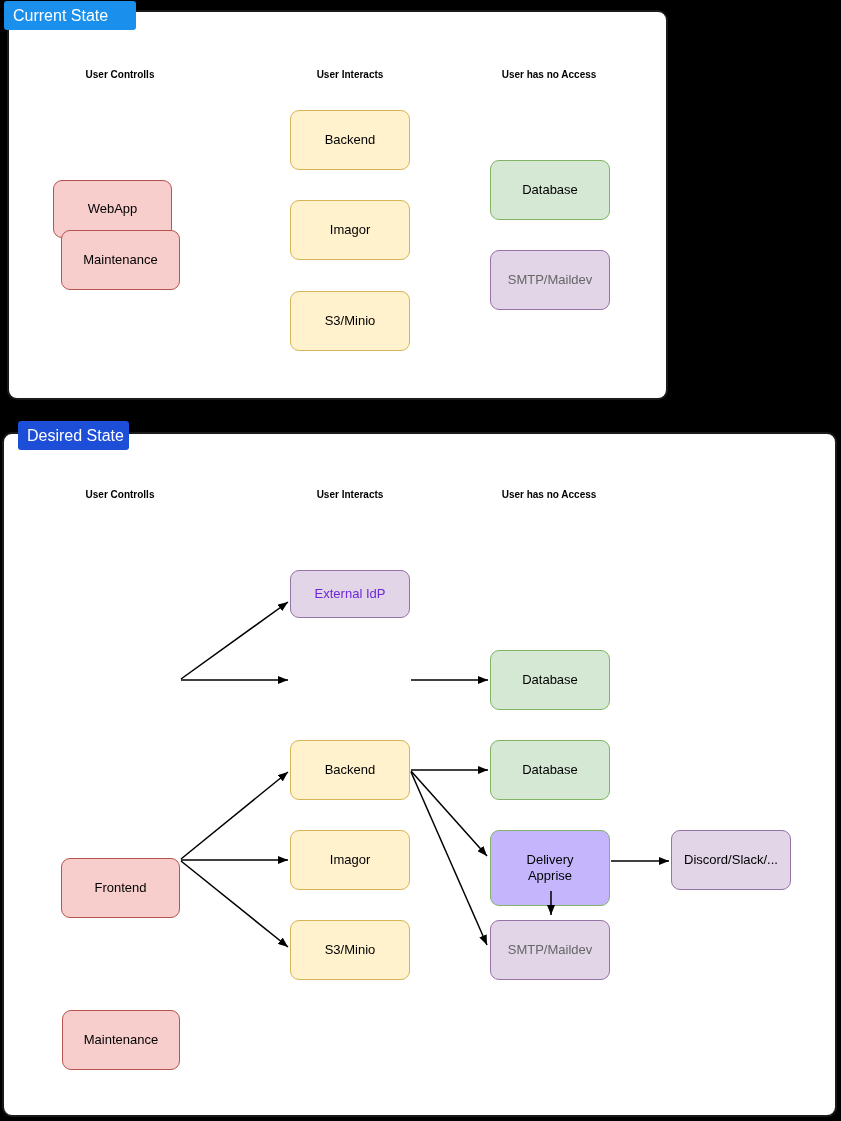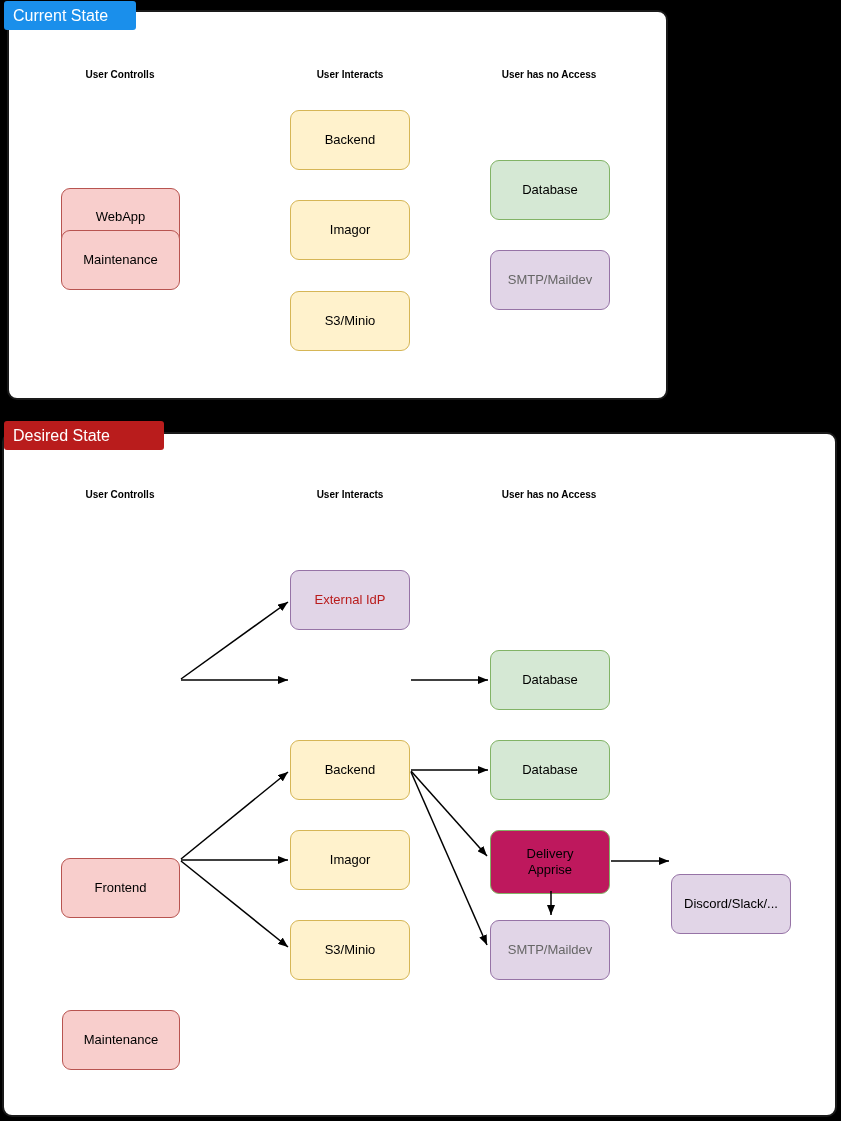--- a/index.html
+++ b/index.html
@@ -69,7 +69,7 @@
     <div class="col-header" style="left: 120px; top: 67px;">User Controlls</div>
     <div class="col-header" style="left: 350px; top: 67px;">User Interacts</div>
     <div class="col-header" style="left: 549px; top: 67px;">User has no Access</div>
-    <div class="node" style="left: 61px; top: 180px; width: 119px; height: 58px; background: rgb(248, 206, 204); border-color: rgb(184, 84, 80); color: rgb(0, 0, 0); margin-top: 8px;">WebApp</div>
+    <div class="node" style="left: 53px; top: 180px; width: 119px; height: 58px; background: rgb(248, 206, 204); border-color: rgb(184, 84, 80); color: rgb(0, 0, 0);">WebApp</div>
     <div class="node" style="left: 61px; top: 230px; width: 119px; height: 60px; background: rgb(248, 206, 204); border-color: rgb(184, 84, 80); color: rgb(0, 0, 0);">Maintenance</div>
     <div class="node" style="left: 290px; top: 110px; width: 120px; height: 60px; background: rgb(255, 242, 204); border-color: rgb(214, 182, 86); color: rgb(0, 0, 0);">Backend</div>
     <div class="node" style="left: 290px; top: 200px; width: 120px; height: 60px; background: rgb(255, 242, 204); border-color: rgb(214, 182, 86); color: rgb(0, 0, 0);">Imagor</div>

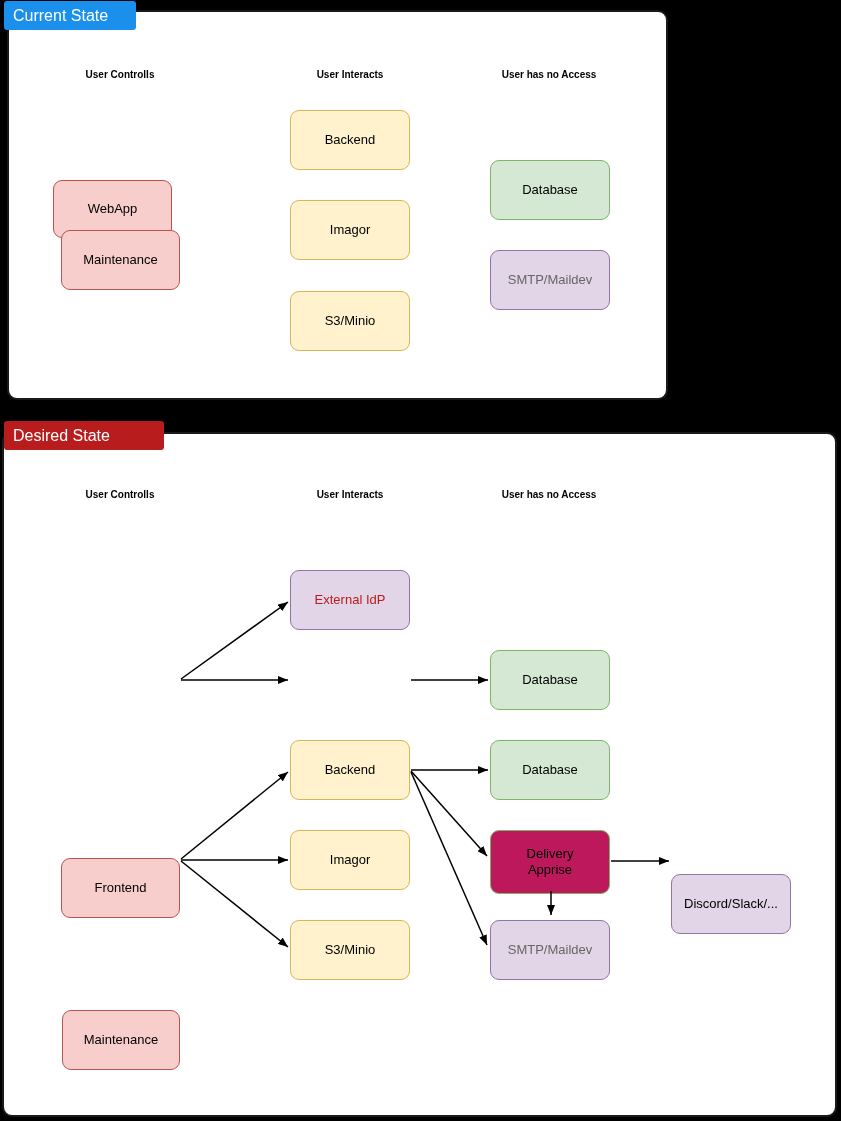--- a/index.html
+++ b/index.html
@@ -93,7 +93,7 @@
     <div class="node" style="left: 671px; top: 874px; width: 120px; height: 60px; background: rgb(225, 213, 231); border-color: rgb(150, 115, 166); color: rgb(0, 0, 0);">Discord/Slack/...</div>
     <div class="node" style="left: 490px; top: 920px; width: 120px; height: 60px; background: rgb(225, 213, 231); border-color: rgb(150, 115, 166); color: rgb(102, 102, 102);">SMTP/Maildev</div>
     <div class="node" style="left: 62px; top: 1010px; width: 118px; height: 60px; background: rgb(248, 206, 204); border-color: rgb(184, 84, 80); color: rgb(0, 0, 0);">Maintenance</div>
-    <div class="badge" style="left: 4px; top: 421px; width: 160px; height: 29px; background: #b91c1c; color: rgb(255, 255, 255);">Desired State</div>
+    <div class="badge" style="left: 18px; top: 421px; width: 111px; height: 29px; background: #1d4ed8; color: rgb(255, 255, 255);">Desired State</div>
     <svg id="edges" width="841" height="1121">
       <defs>
         <marker id="arrowhead" markerWidth="11" markerHeight="8" refX="10" refY="4" orient="auto" markerUnits="userSpaceOnUse">

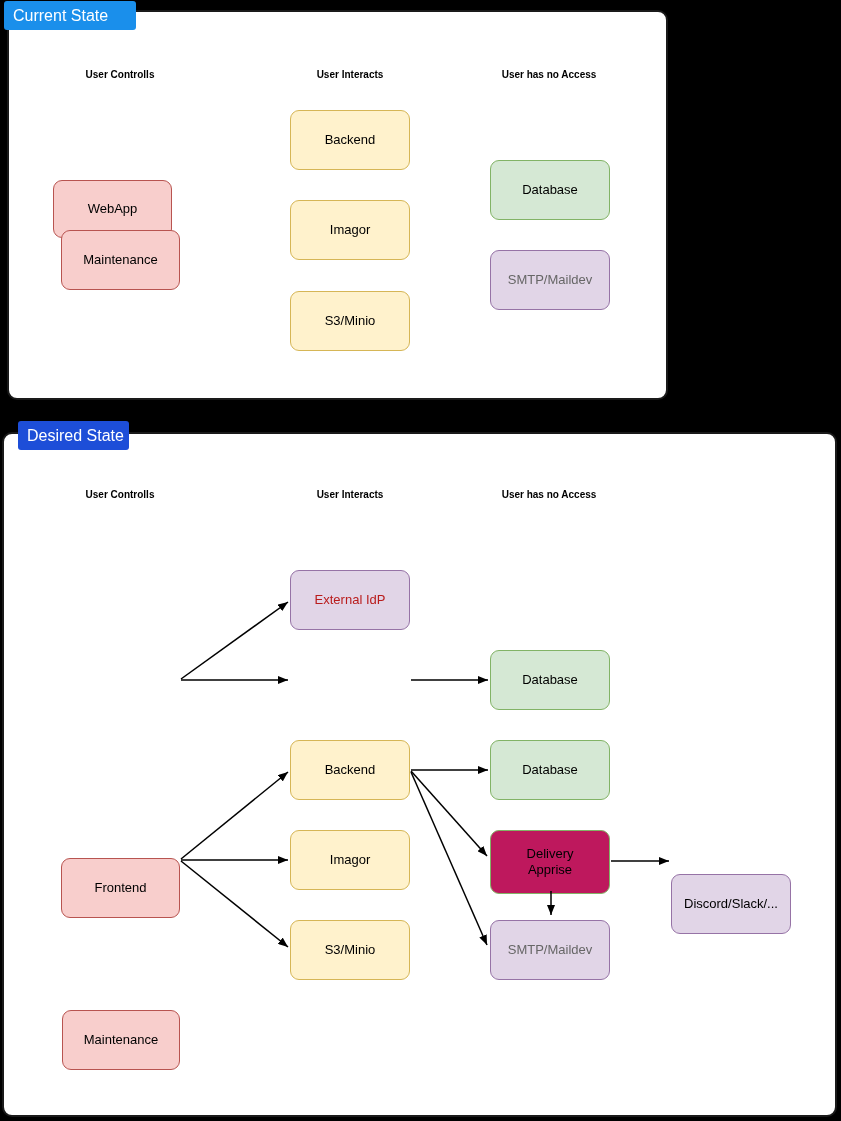--- a/index.html
+++ b/index.html
@@ -81,7 +81,7 @@
     <div class="col-header" style="left: 120px; top: 487px;">User Controlls</div>
     <div class="col-header" style="left: 350px; top: 487px;">User Interacts</div>
     <div class="col-header" style="left: 549px; top: 487px;">User has no Access</div>
-    <div class="node" style="left: 290px; top: 570px; width: 120px; height: 60px; background: rgb(225, 213, 231); border-color: rgb(150, 115, 166); color: #b91c1c;">External IdP</div>
+    <div class="node" style="left: 290px; top: 570px; width: 120px; height: 48px; background: rgb(225, 213, 231); border-color: rgb(150, 115, 166); color: #6d28d9;">External IdP</div>
     <div class="node" style="left: 290px; top: 740px; width: 120px; height: 60px; background: rgb(255, 242, 204); border-color: rgb(214, 182, 86); color: rgb(0, 0, 0);">Backend</div>
     <div class="node" style="left: 61px; top: 830px; width: 119px; height: 60px; background: rgb(248, 206, 204); border-color: rgb(184, 84, 80); color: rgb(0, 0, 0); margin-top: 28px;">Frontend</div>
     <div class="node" style="left: 290px; top: 830px; width: 120px; height: 60px; background: rgb(255, 242, 204); border-color: rgb(214, 182, 86); color: rgb(0, 0, 0);">Imagor</div>

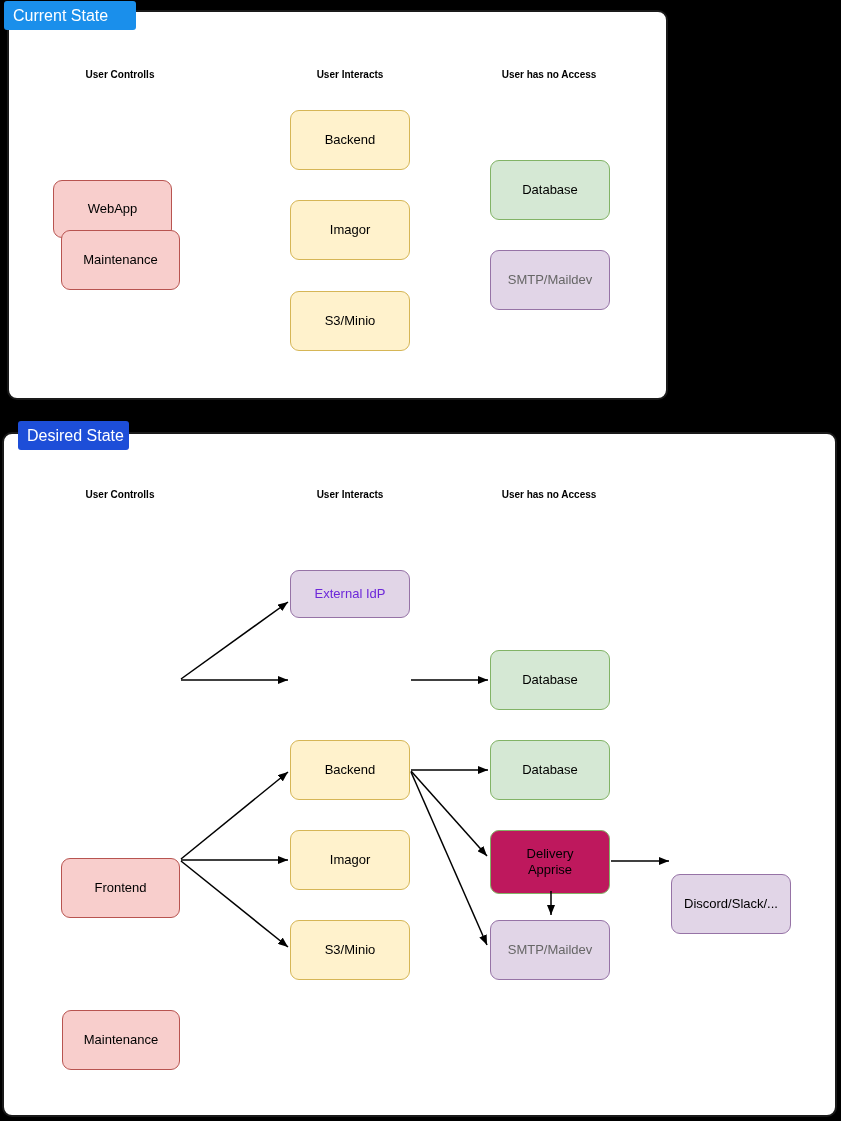--- a/index.html
+++ b/index.html
@@ -88,7 +88,7 @@
     <div class="node" style="left: 290px; top: 920px; width: 120px; height: 60px; background: rgb(255, 242, 204); border-color: rgb(214, 182, 86); color: rgb(0, 0, 0);">S3/Minio</div>
     <div class="node" style="left: 490px; top: 650px; width: 120px; height: 60px; background: rgb(213, 232, 212); border-color: rgb(130, 179, 102); color: rgb(0, 0, 0);">Database</div>
     <div class="node" style="left: 490px; top: 740px; width: 120px; height: 60px; background: rgb(213, 232, 212); border-color: rgb(130, 179, 102); color: rgb(0, 0, 0);">Database</div>
-    <div class="node" style="left: 490px; top: 830px; width: 120px; height: 64px; background: #be185d; border-color: rgb(130, 179, 102); color: rgb(0, 0, 0);">Delivery
+    <div class="node" style="left: 490px; top: 830px; width: 120px; height: 76px; background: #c4b5fd; border-color: rgb(130, 179, 102); color: rgb(0, 0, 0);">Delivery
 Apprise</div>
     <div class="node" style="left: 671px; top: 874px; width: 120px; height: 60px; background: rgb(225, 213, 231); border-color: rgb(150, 115, 166); color: rgb(0, 0, 0);">Discord/Slack/...</div>
     <div class="node" style="left: 490px; top: 920px; width: 120px; height: 60px; background: rgb(225, 213, 231); border-color: rgb(150, 115, 166); color: rgb(102, 102, 102);">SMTP/Maildev</div>

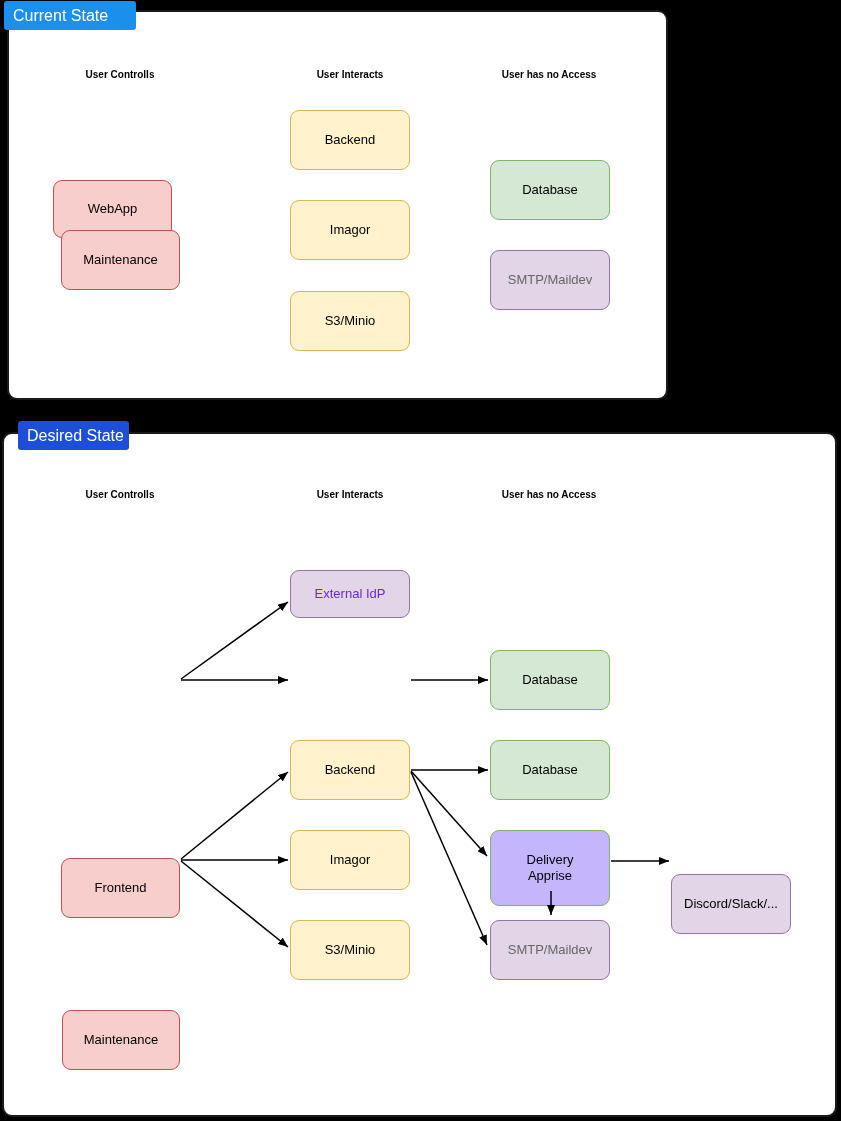--- a/index.html
+++ b/index.html
@@ -90,7 +90,7 @@
     <div class="node" style="left: 490px; top: 740px; width: 120px; height: 60px; background: rgb(213, 232, 212); border-color: rgb(130, 179, 102); color: rgb(0, 0, 0);">Database</div>
     <div class="node" style="left: 490px; top: 830px; width: 120px; height: 76px; background: #c4b5fd; border-color: rgb(130, 179, 102); color: rgb(0, 0, 0);">Delivery
 Apprise</div>
-    <div class="node" style="left: 671px; top: 874px; width: 120px; height: 60px; background: rgb(225, 213, 231); border-color: rgb(150, 115, 166); color: rgb(0, 0, 0);">Discord/Slack/...</div>
+    <div class="node" style="left: 671px; top: 830px; width: 120px; height: 60px; background: rgb(225, 213, 231); border-color: rgb(150, 115, 166); color: rgb(0, 0, 0);">Discord/Slack/...</div>
     <div class="node" style="left: 490px; top: 920px; width: 120px; height: 60px; background: rgb(225, 213, 231); border-color: rgb(150, 115, 166); color: rgb(102, 102, 102);">SMTP/Maildev</div>
     <div class="node" style="left: 62px; top: 1010px; width: 118px; height: 60px; background: rgb(248, 206, 204); border-color: rgb(184, 84, 80); color: rgb(0, 0, 0);">Maintenance</div>
     <div class="badge" style="left: 18px; top: 421px; width: 111px; height: 29px; background: #1d4ed8; color: rgb(255, 255, 255);">Desired State</div>

